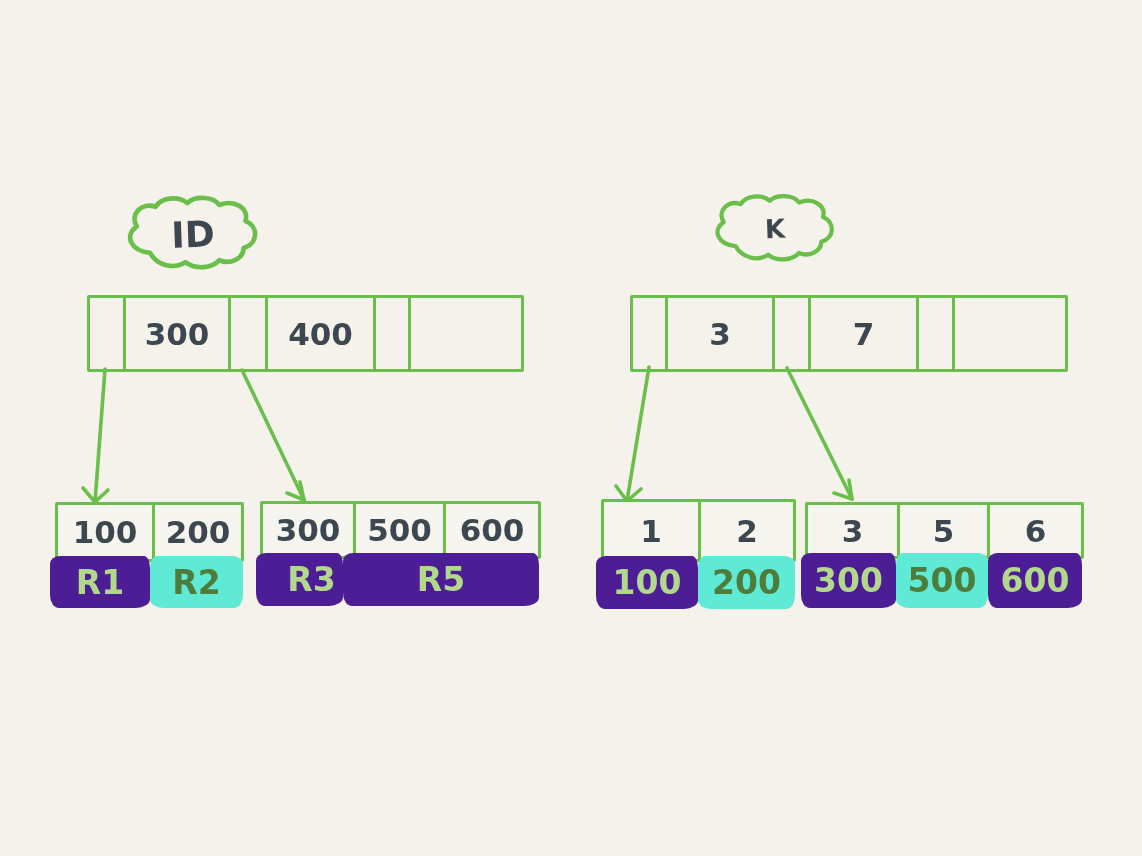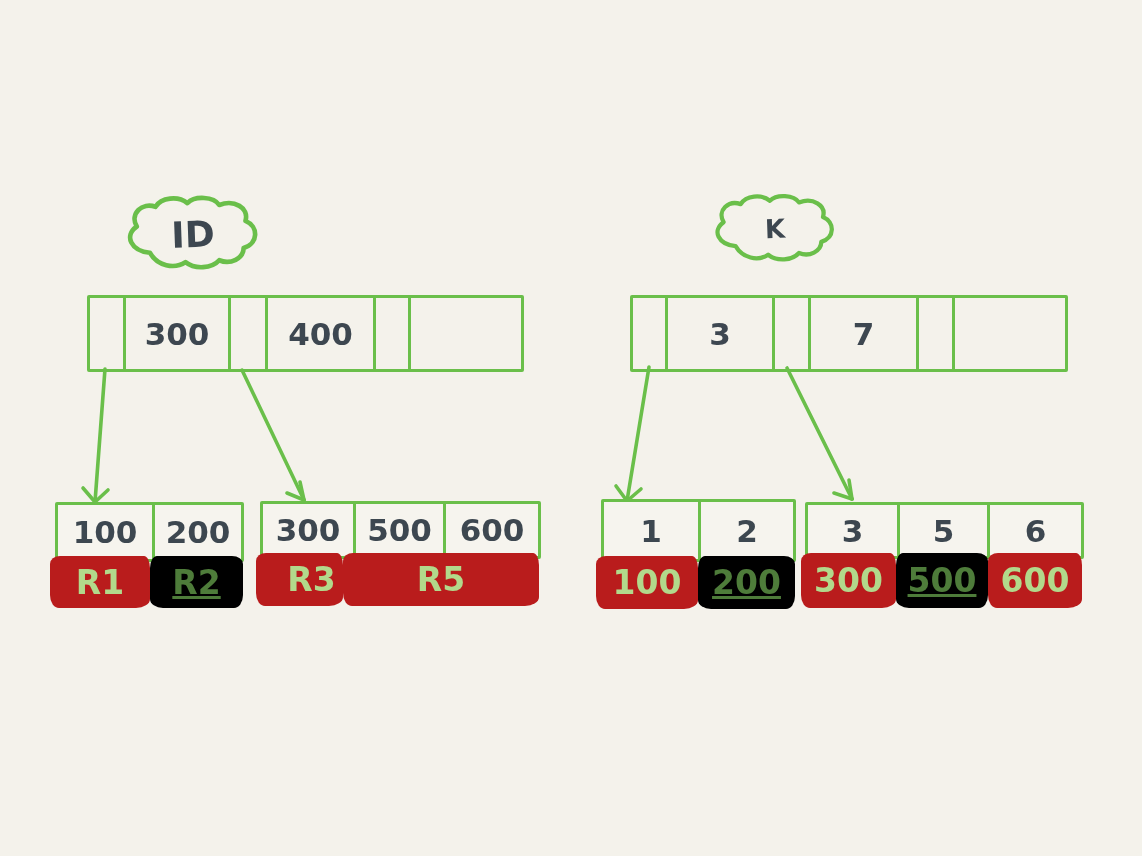--- a/index.html
+++ b/index.html
@@ -58,7 +58,7 @@
     box-sizing:border-box;
   }
   .block.dark{
-    background:#b91c1c;color:#b2d98b;
+    background:#4c1d95;color:#b2d98b;
     border-radius:10px 6px 14px 9px / 8px 12px 9px 13px;
   }
   .block.light{

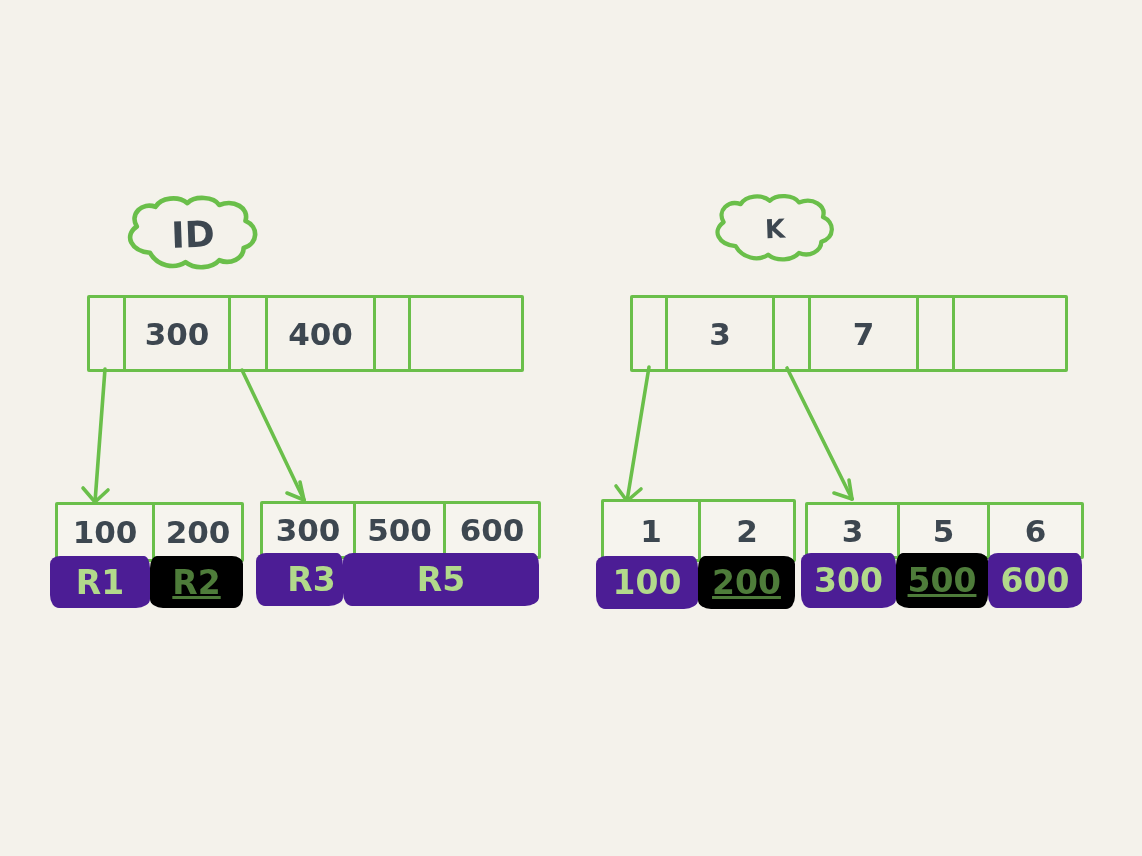--- a/index.html
+++ b/index.html
@@ -62,9 +62,8 @@
     border-radius:10px 6px 14px 9px / 8px 12px 9px 13px;
   }
   .block.light{
-    background:#000000;color:#4e7c3a;
+    background:#5eead4;color:#4e7c3a;
     border-radius:7px 11px 9px 13px / 12px 8px 13px 9px;
-    text-decoration:underline;
   }
 
   .arrows{position:absolute;left:0;top:0;width:1142px;height:856px;pointer-events:none;}

